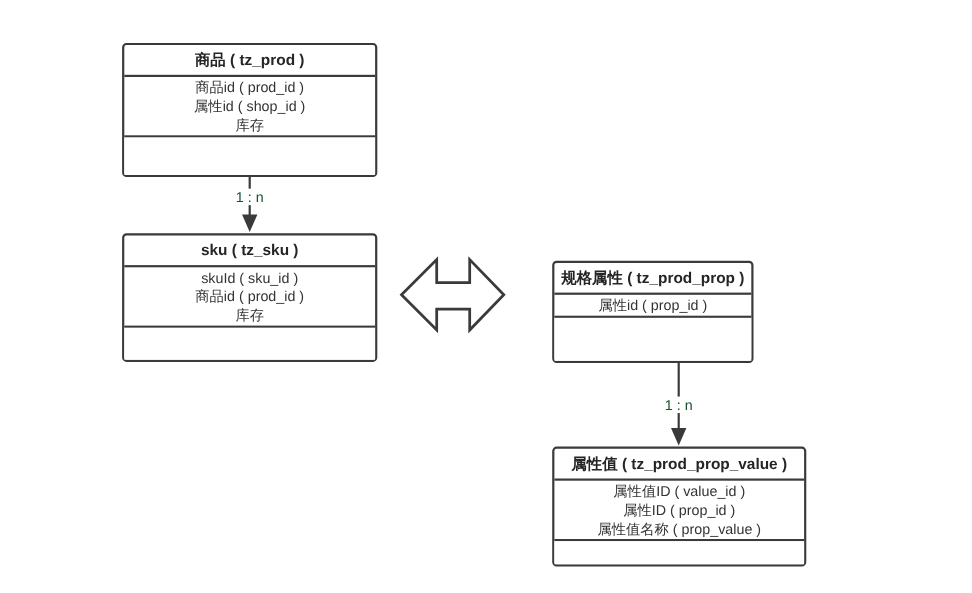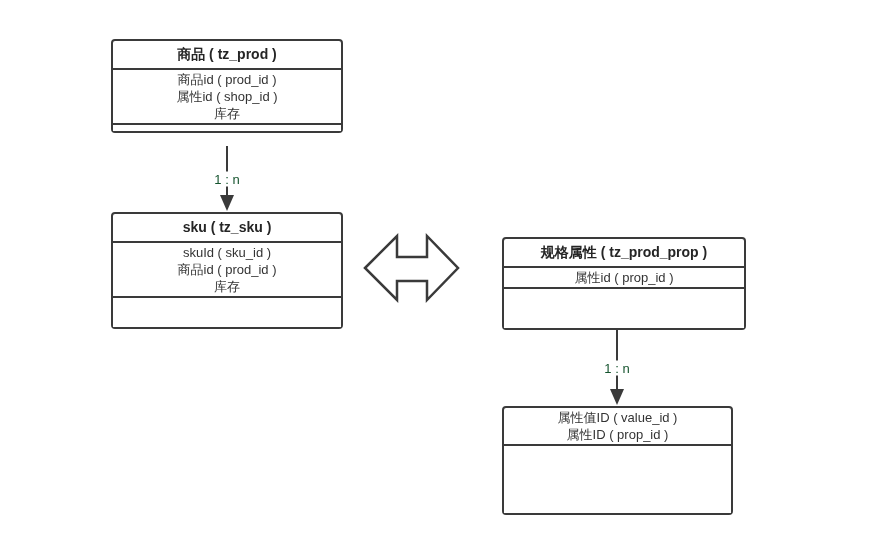--- a/index.html
+++ b/index.html
@@ -69,7 +69,7 @@
     white-space: nowrap;
   }
   
-  #entity-prod            { left: 111px; top: 39px;  width: 232px; height: 94px; }
+  #entity-prod            { left: 111px; top: 39px;  width: 232px; height: 122px; }
   #entity-sku             { left: 111px; top: 212px; width: 232px; height: 117px; }
   #entity-prod-prop       { left: 502px; top: 237px; width: 244px; height: 93px;  }
   #entity-prod-prop-value { left: 502px; top: 406px; width: 231px; height: 109px; }

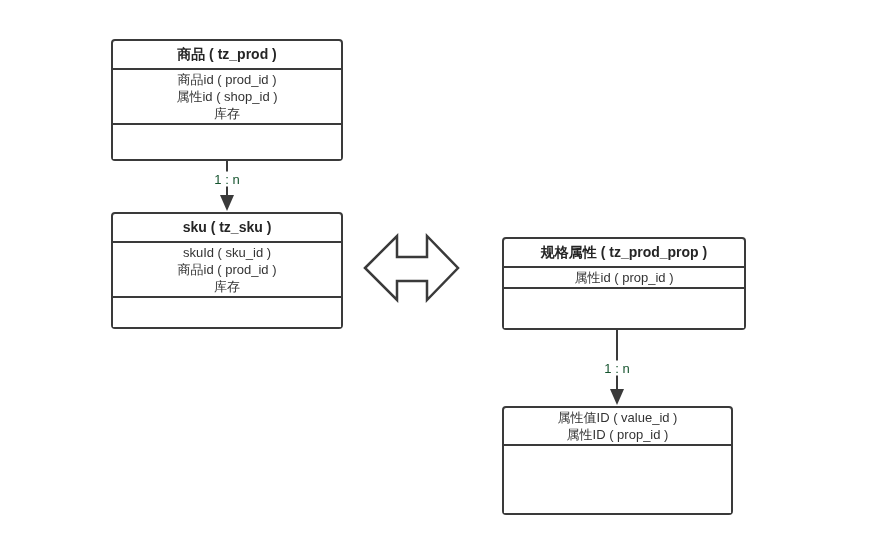--- a/index.html
+++ b/index.html
@@ -71,7 +71,7 @@
   
   #entity-prod            { left: 111px; top: 39px;  width: 232px; height: 122px; }
   #entity-sku             { left: 111px; top: 212px; width: 232px; height: 117px; }
-  #entity-prod-prop       { left: 502px; top: 237px; width: 244px; height: 93px;  }
+  #entity-prod-prop       { left: 502px; top: 237px; width: 183px; height: 93px;  }
   #entity-prod-prop-value { left: 502px; top: 406px; width: 231px; height: 109px; }
   #rel-label-1 { left: 227px; top: 179px; }
   #rel-label-2 { left: 617px; top: 368px; }

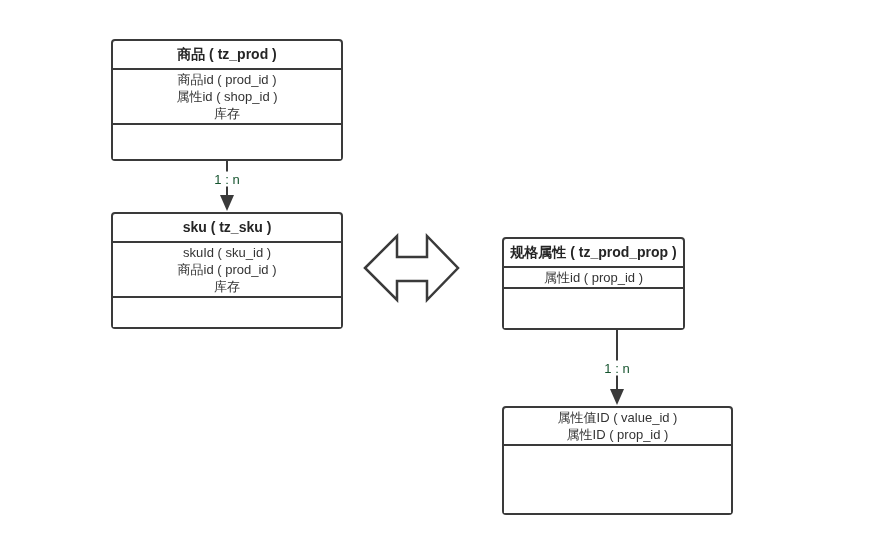--- a/index.html
+++ b/index.html
@@ -121,6 +121,7 @@
   </div>
 
   <div class="entity" id="entity-prod-prop-value">
+    <div class="entity-title">属性值 ( tz_prod_prop_value )</div>
     <div class="entity-fields">
       <div class="entity-field">属性值ID ( value_id )</div>
       <div class="entity-field">属性ID ( prop_id )</div>

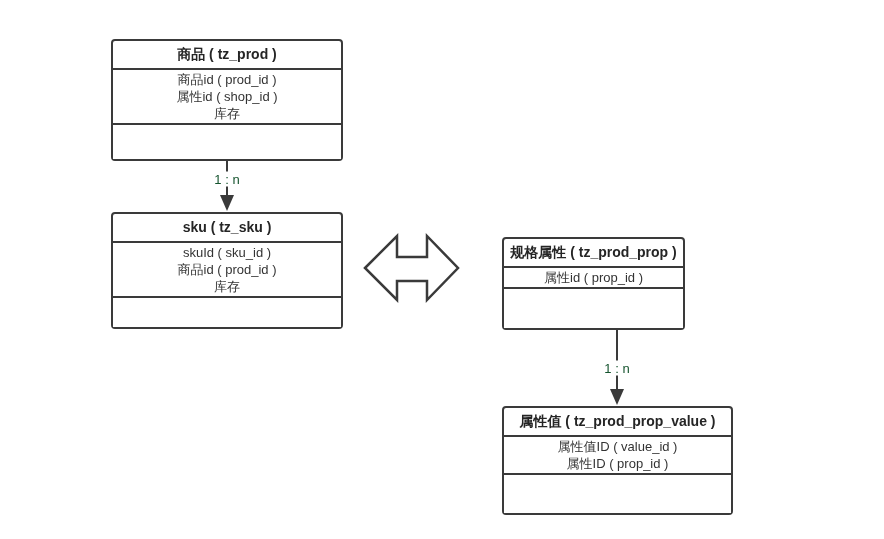--- a/index.html
+++ b/index.html
@@ -125,6 +125,7 @@
     <div class="entity-fields">
       <div class="entity-field">属性值ID ( value_id )</div>
       <div class="entity-field">属性ID ( prop_id )</div>
+      <div class="entity-field">属性值名称 ( prop_value )</div>
     </div>
     <div class="entity-footer"></div>
   </div>

